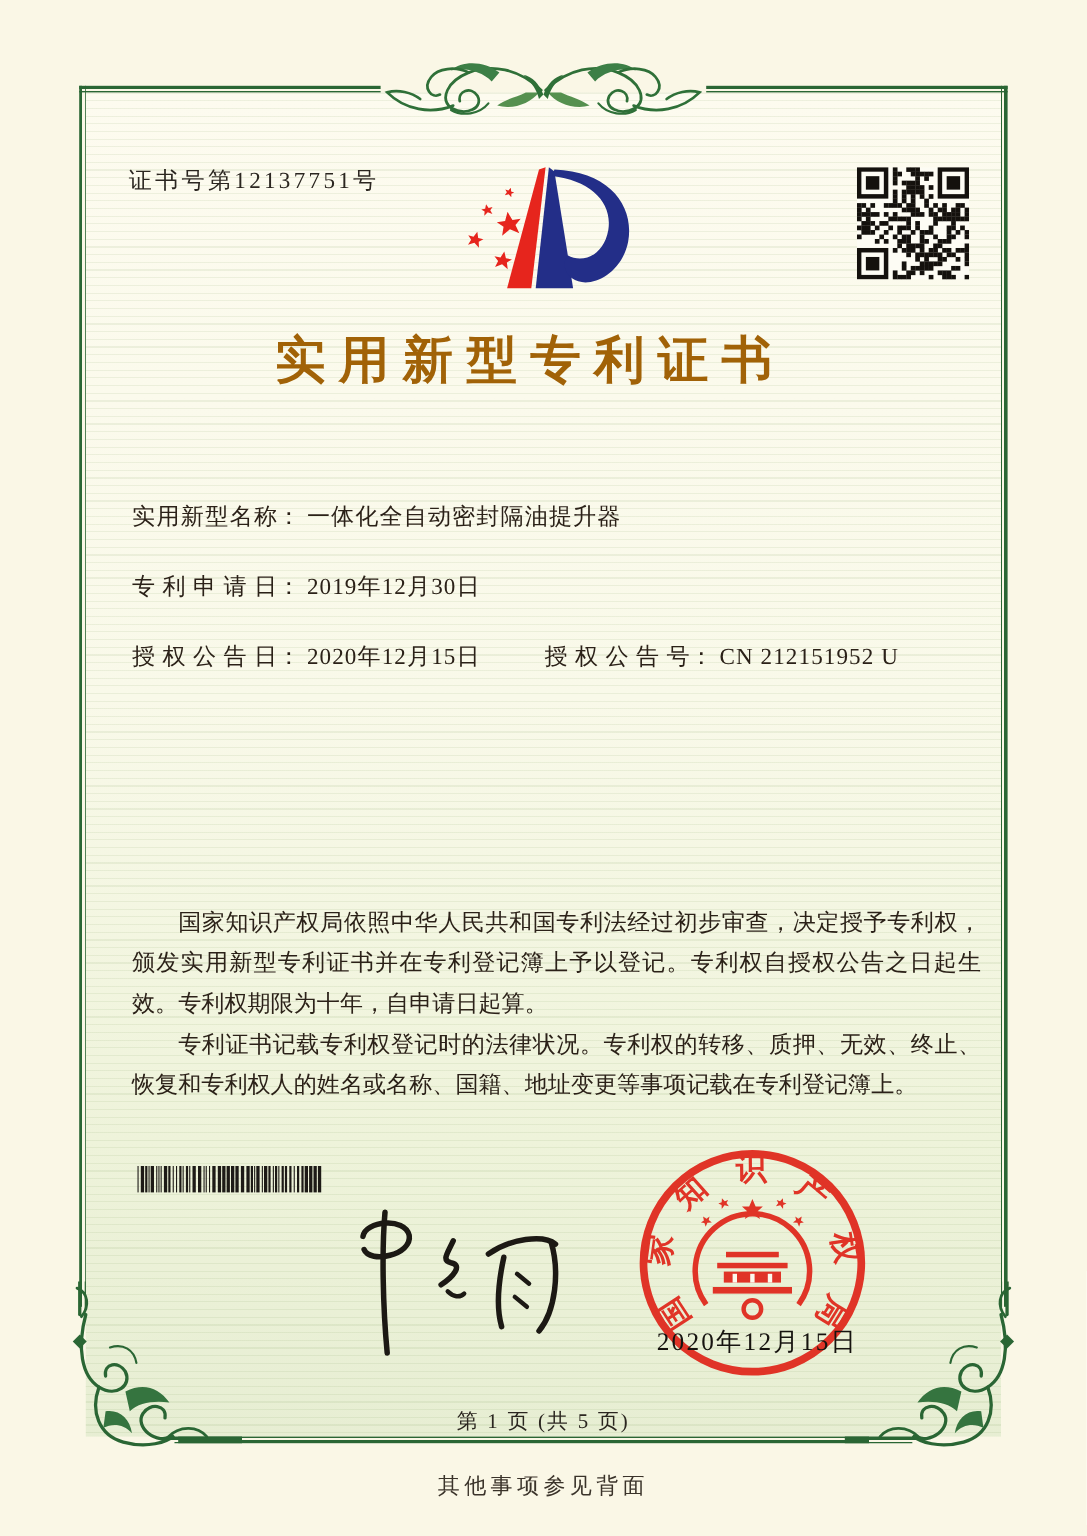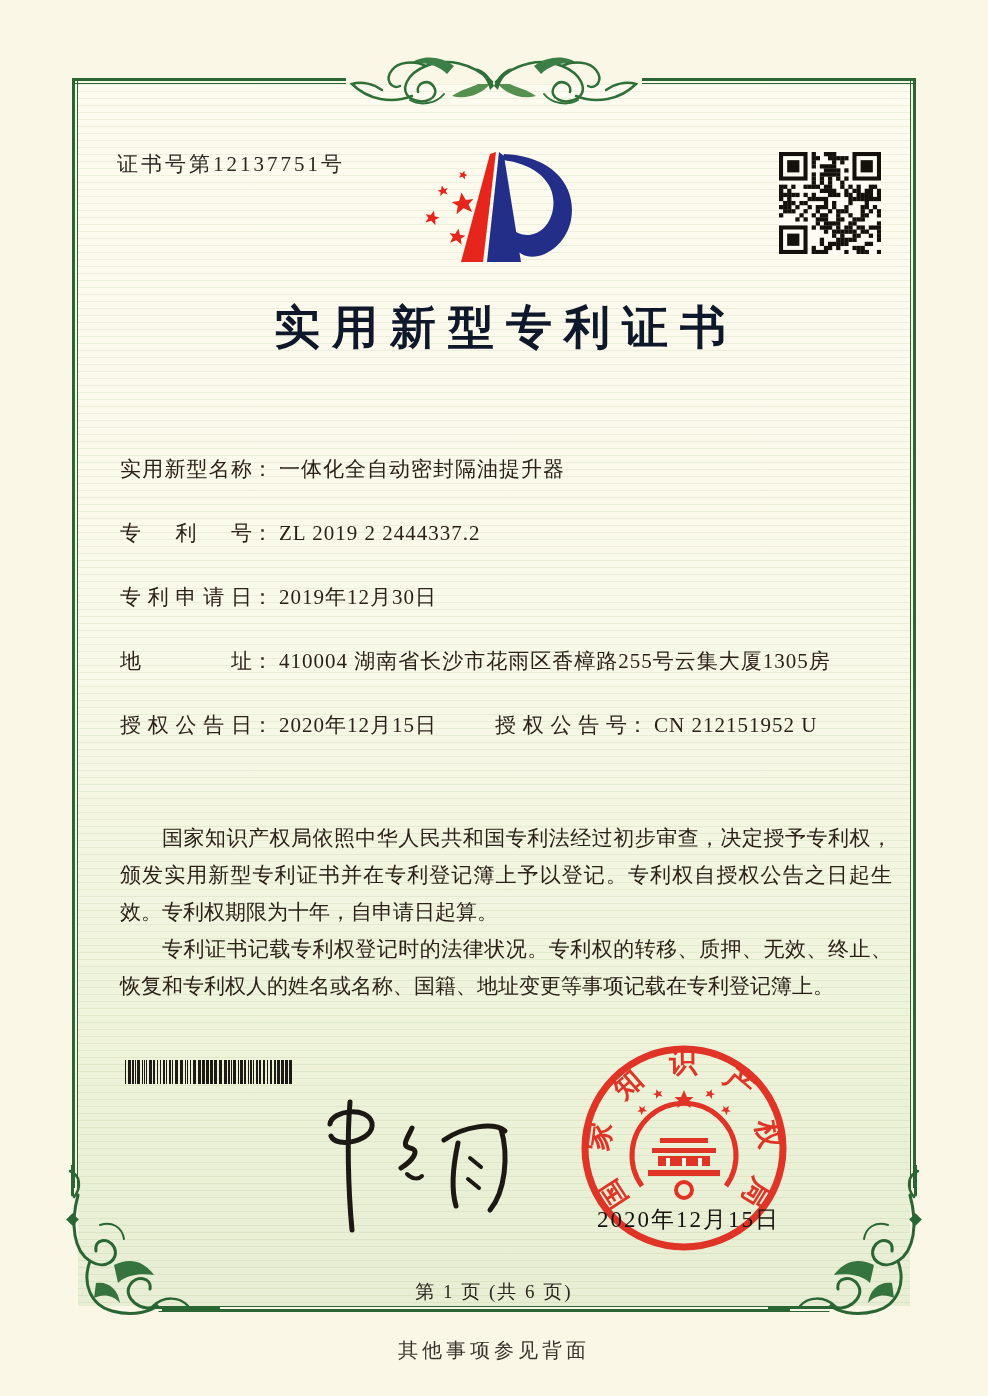--- a/index.html
+++ b/index.html
@@ -27,8 +27,8 @@
   .logo{position:absolute;left:403px;top:140px;}
   .qr{position:absolute;left:779px;top:152px;width:102px;height:102px;}
   .title{
-    position:absolute;left:84px;top:297px;width:844px;text-align:center;
-    font-size:46px;font-weight:bold;letter-spacing:12px;color:#0f172a;
+    position:absolute;left:60px;top:297px;width:844px;text-align:center;
+    font-size:46px;font-weight:bold;letter-spacing:12px;color:#a16207;
   }
   .fields{position:absolute;left:120px;top:421px;width:780px;font-size:21px;color:#2b2118;}
   .frow{margin-bottom:26px;line-height:31px;white-space:nowrap;margin-top:33px;}

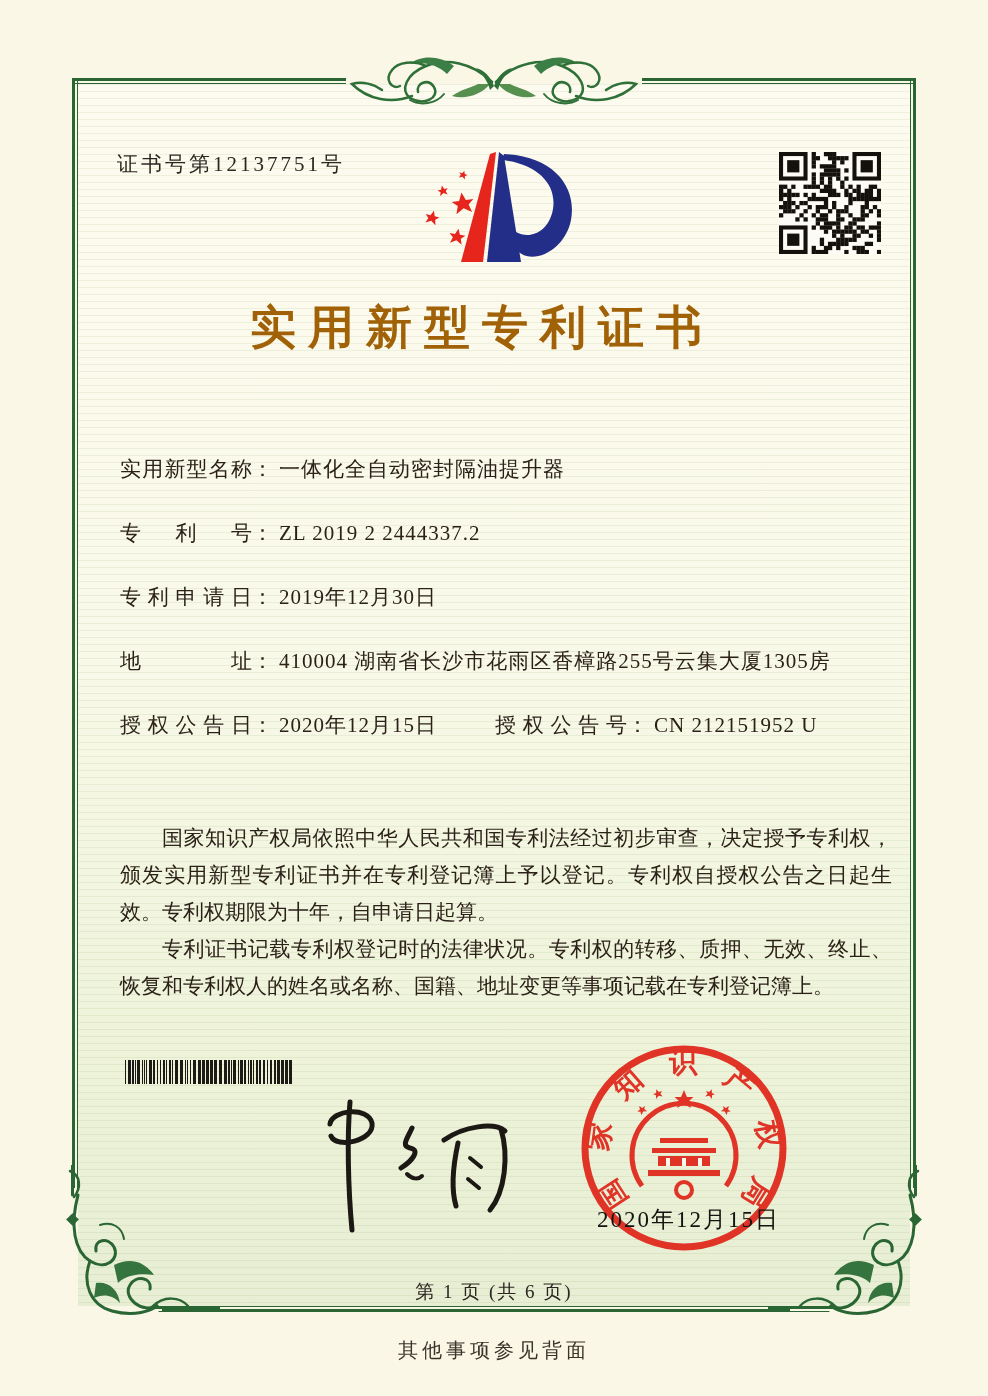--- a/index.html
+++ b/index.html
@@ -370,9 +370,6 @@
       <span class="flabel">实用新型名称</span><span class="fcolon">：</span><span class="fvalue">一体化全自动密封隔油提升器</span>
     </div>
     <div class="frow">
-      <span class="flabel">专利号</span><span class="fcolon">：</span><span class="fvalue">ZL 2019 2 2444337.2</span>
-    </div>
-    <div class="frow">
       <span class="flabel">专利申请日</span><span class="fcolon">：</span><span class="fvalue">2019年12月30日</span>
     </div>
     <div class="frow">

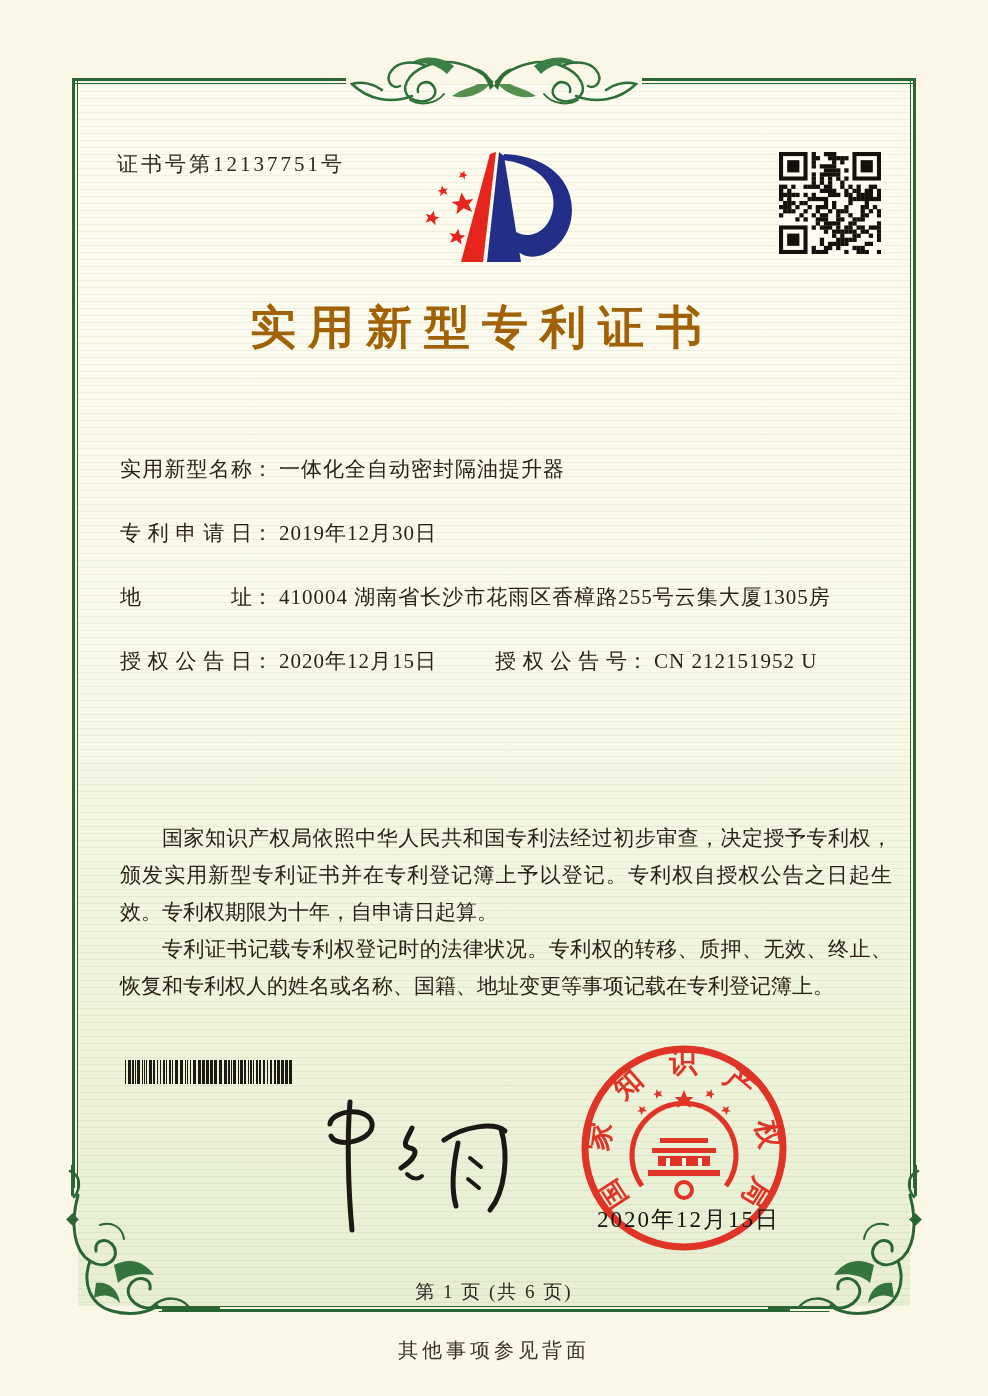--- a/index.html
+++ b/index.html
@@ -373,9 +373,6 @@
       <span class="flabel">专利申请日</span><span class="fcolon">：</span><span class="fvalue">2019年12月30日</span>
     </div>
     <div class="frow">
-      <span class="flabel">地址</span><span class="fcolon">：</span><span class="fvalue">410004 湖南省长沙市花雨区香樟路255号云集大厦1305房</span>
-    </div>
-    <div class="frow">
       <span class="flabel">授权公告日</span><span class="fcolon">：</span><span class="fvalue">2020年12月15日</span><span class="grant2"><span class="flabel">授权公告号</span><span class="fcolon">：</span><span class="fvalue">CN 212151952 U</span></span>
     </div>
   </div>

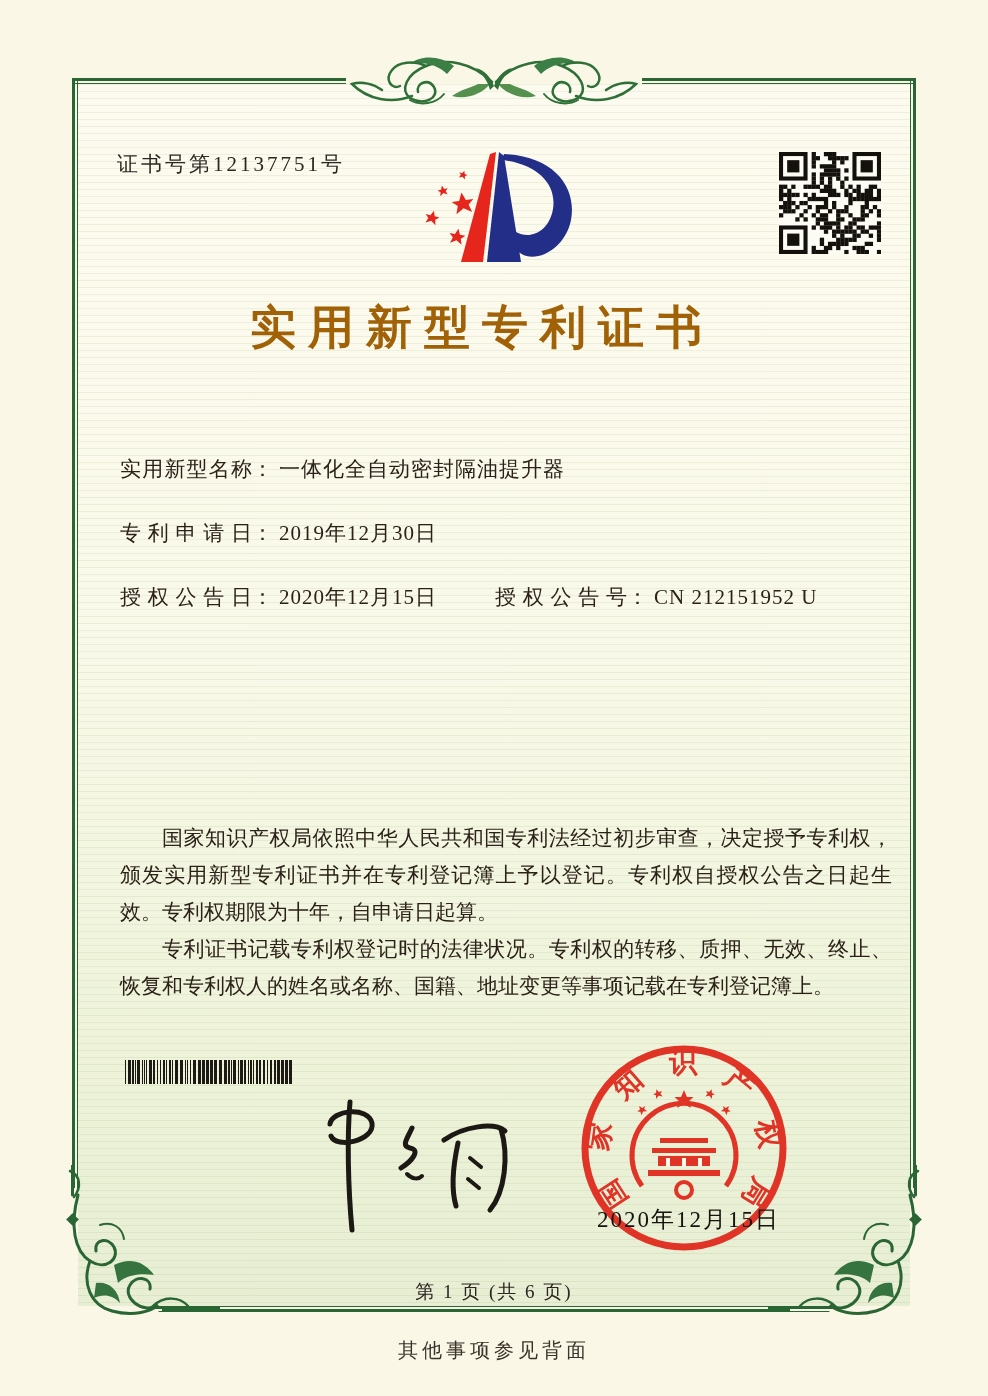--- a/index.html
+++ b/index.html
@@ -427,7 +427,7 @@
   </svg>
   <div class="seal-date">2020年12月15日</div>
 
-  <div class="page-ind">第 1 页 (共 6 页)</div>
+  <div class="page-ind">第 1 页 (共 5 页)</div>
   <div class="back-note">其他事项参见背面</div>
 
 </div>

